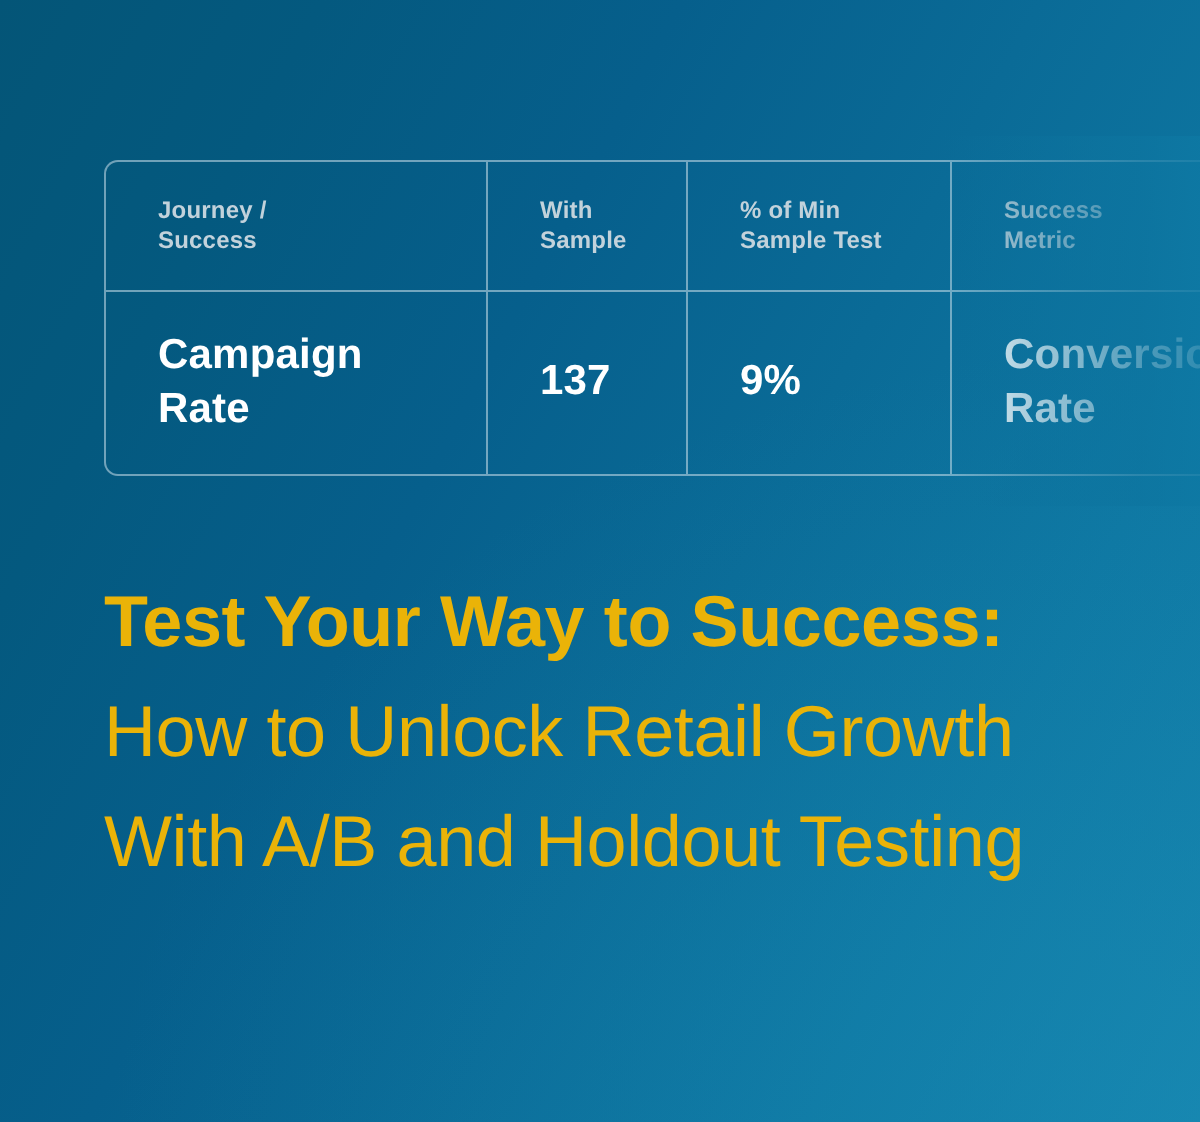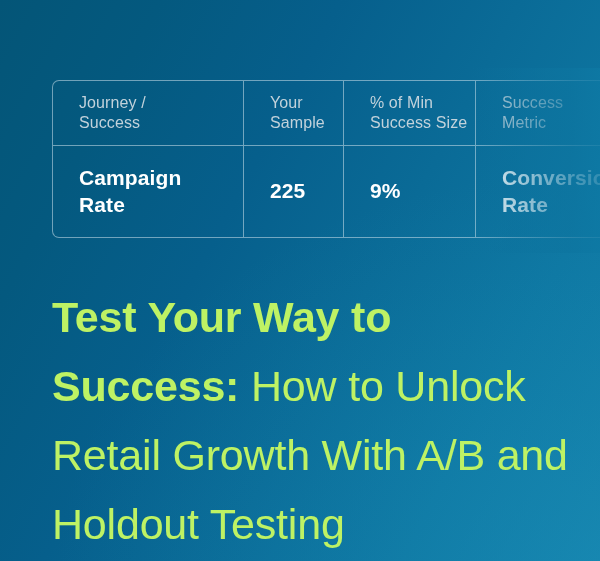--- a/index.html
+++ b/index.html
@@ -76,8 +76,8 @@
     height:65px;
     border-bottom:1px solid rgba(205,225,235,0.55);
     color:#c2d2db;
-    font-size:16px;
-    font-weight:400;
+    font-size:12px;
+    font-weight:700;
     line-height:1.28;
     letter-spacing:0.1px;
   }

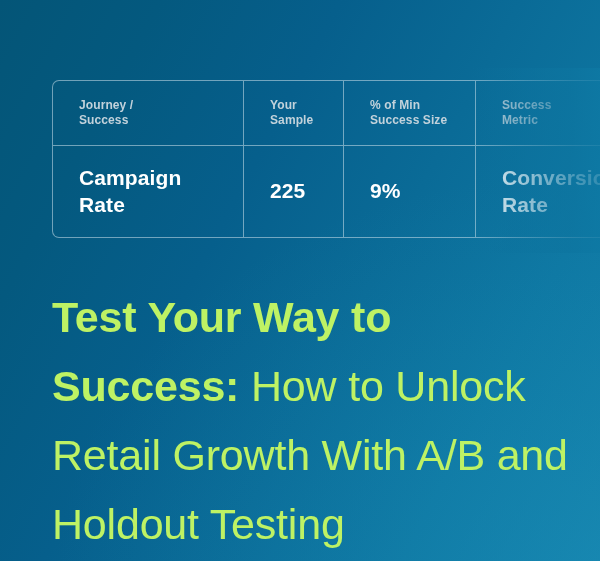--- a/index.html
+++ b/index.html
@@ -154,7 +154,7 @@
           <span class="cell-line">Success</span>
         </th>
         <th>
-          <span class="cell-line">Your</span>
+          <span class="cell-line">With</span>
           <span class="cell-line">Sample</span>
         </th>
         <th>

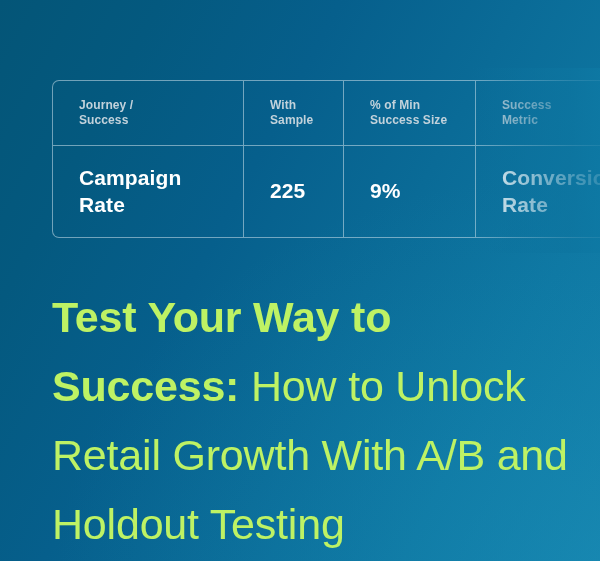--- a/index.html
+++ b/index.html
@@ -159,7 +159,7 @@
         </th>
         <th>
           <span class="cell-line">% of Min</span>
-          <span class="cell-line">Success Size</span>
+          <span class="cell-line">Sample Test</span>
         </th>
         <th>
           <span class="cell-line">Success</span>

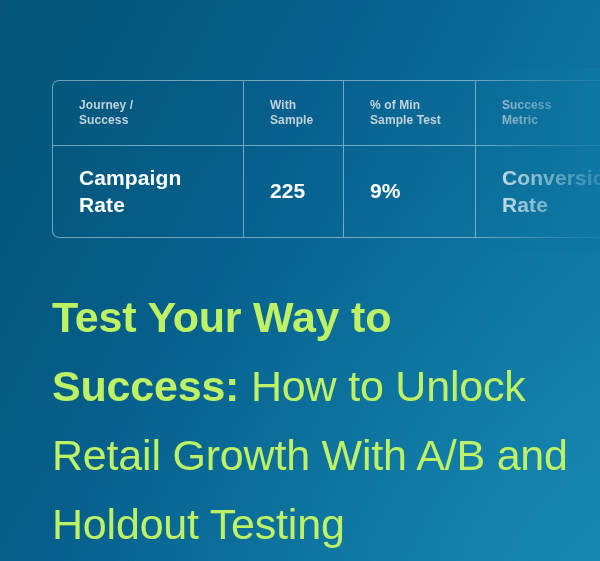--- a/index.html
+++ b/index.html
@@ -174,7 +174,7 @@
           <span class="cell-line">Campaign</span>
           <span class="cell-line">Rate</span>
         </td>
-        <td>225</td>
+        <td>137</td>
         <td>9%</td>
         <td>
           <span class="cell-line">Conversion</span>

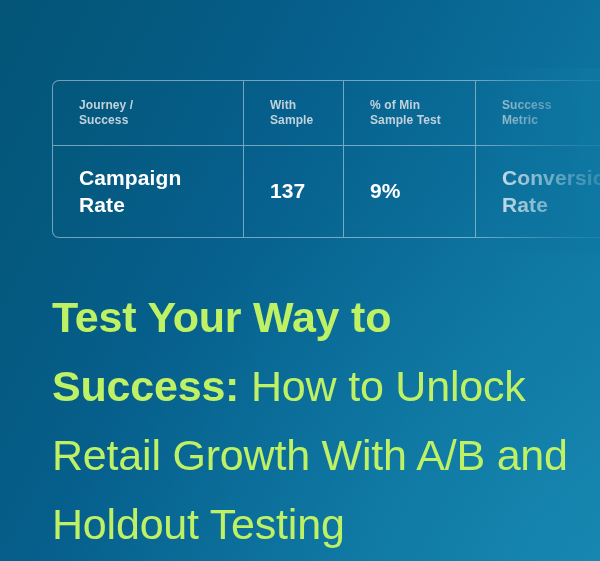--- a/index.html
+++ b/index.html
@@ -121,9 +121,9 @@
     left:52px;
     top:283px;
     width:520px;
-    color:#bef264;
-    font-size:43px;
-    line-height:69px;
+    color:#eab308;
+    font-size:36px;
+    line-height:55px;
     font-weight:300;
     letter-spacing:-0.2px;
   }

